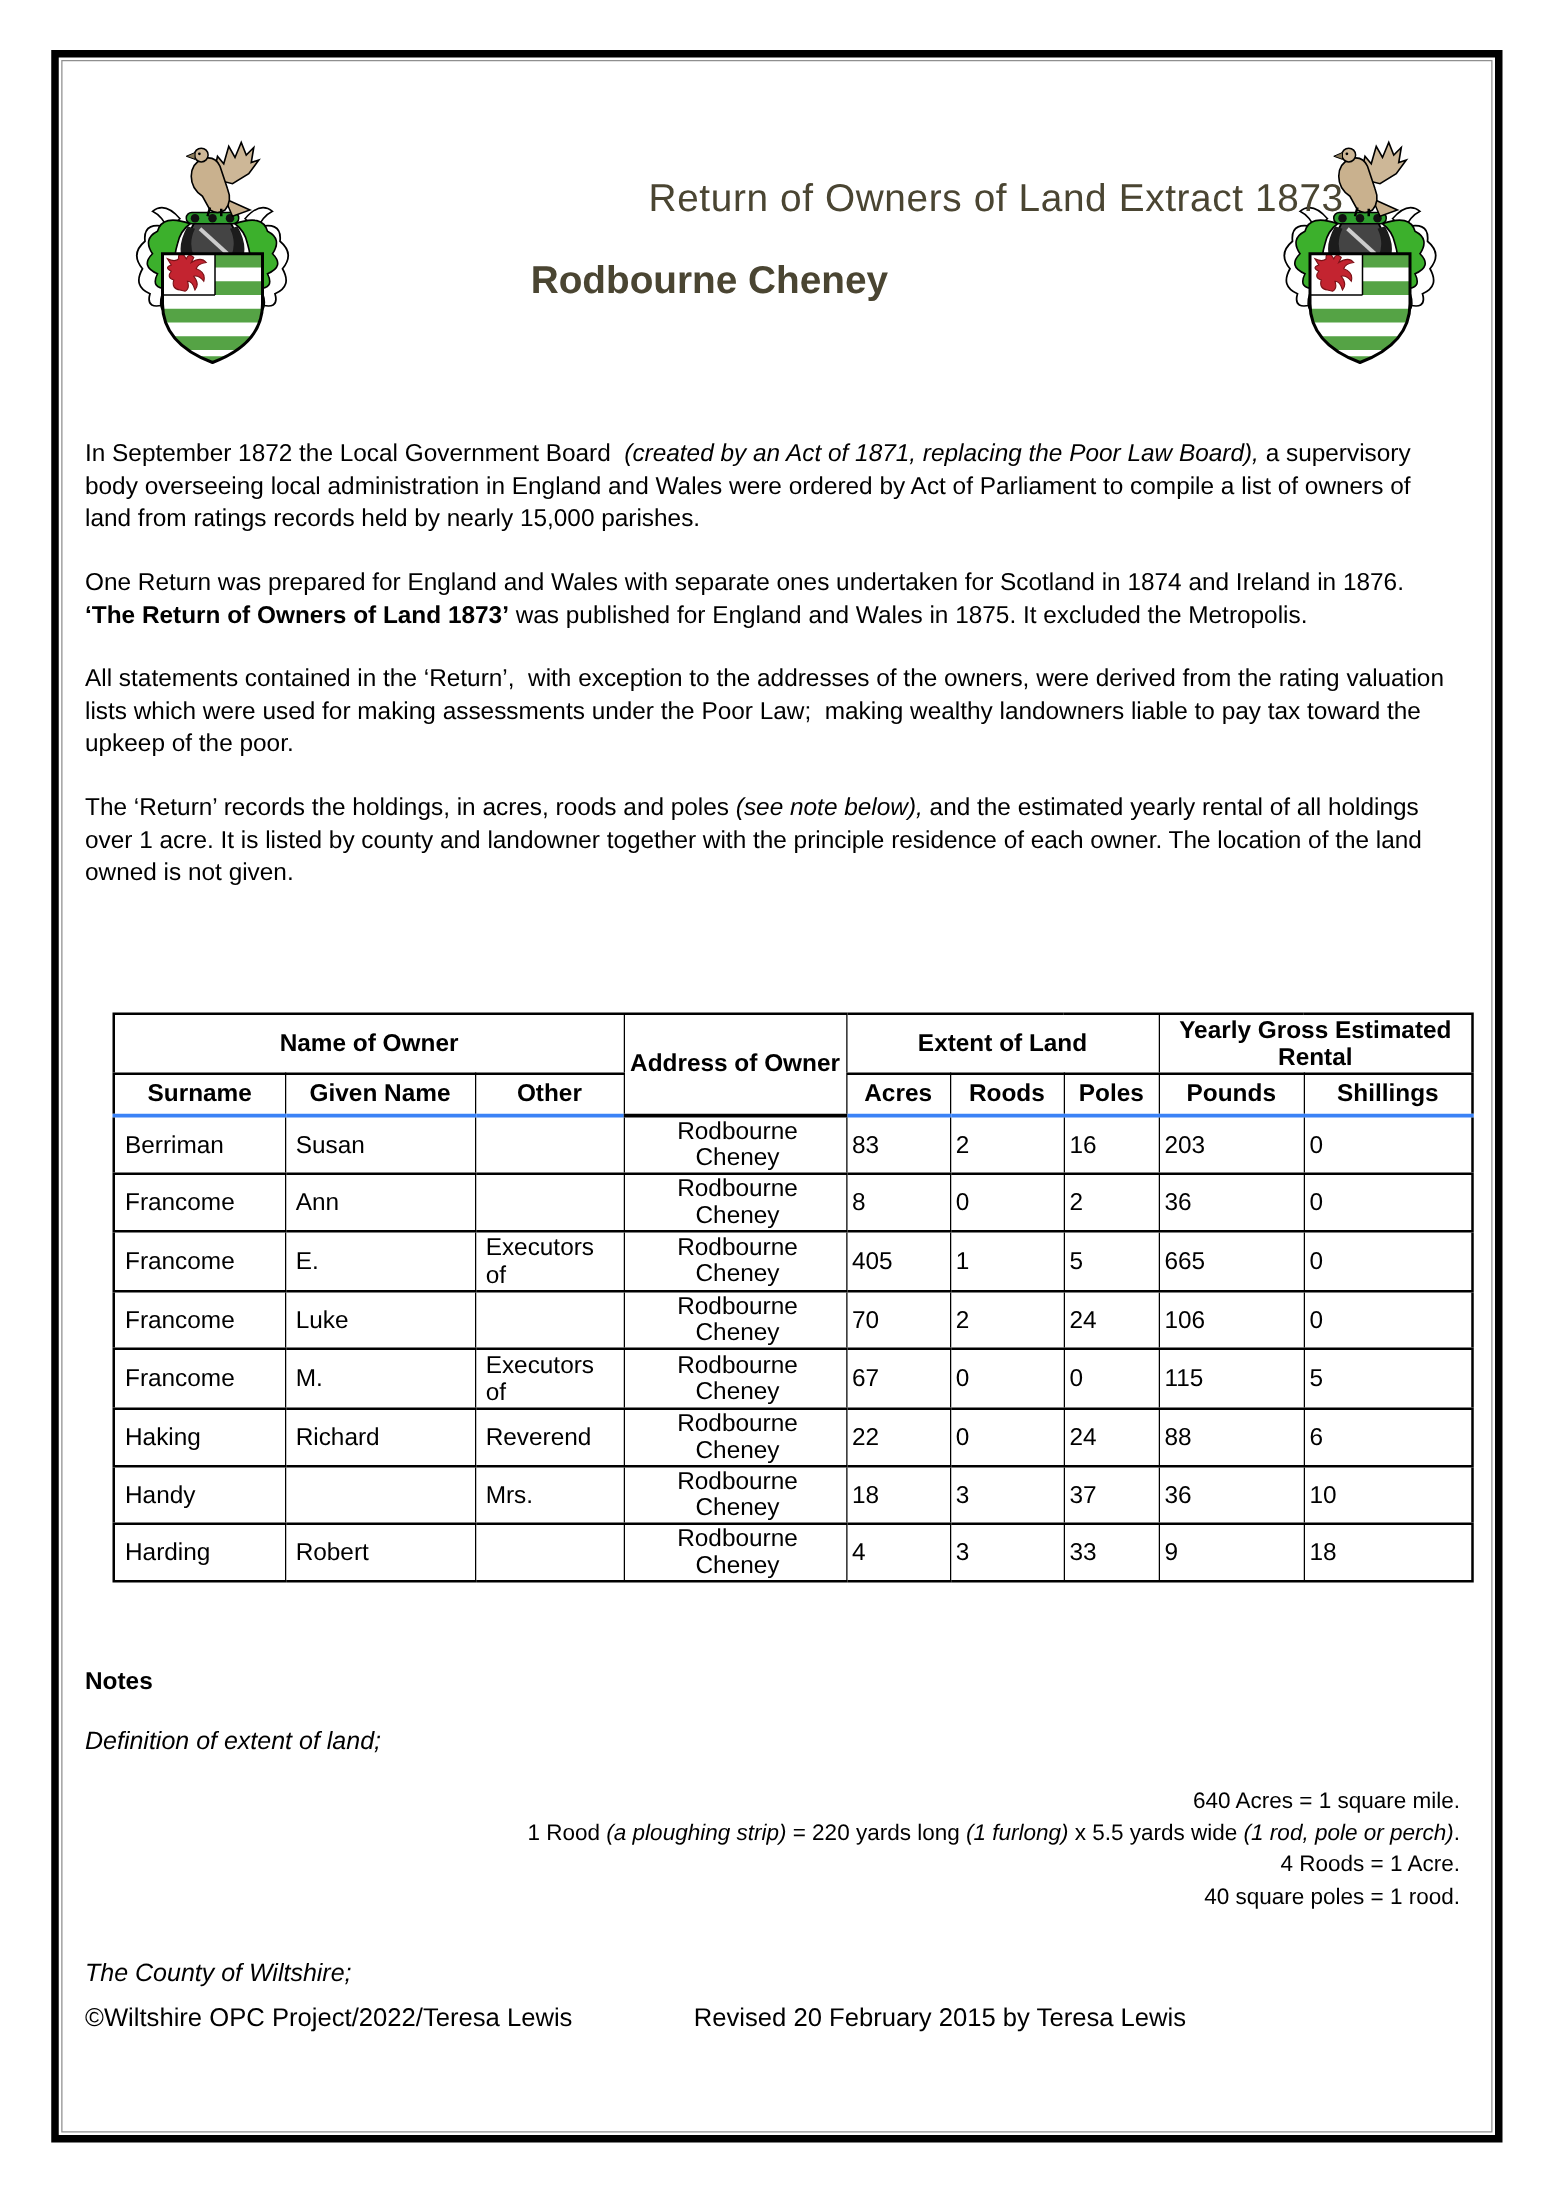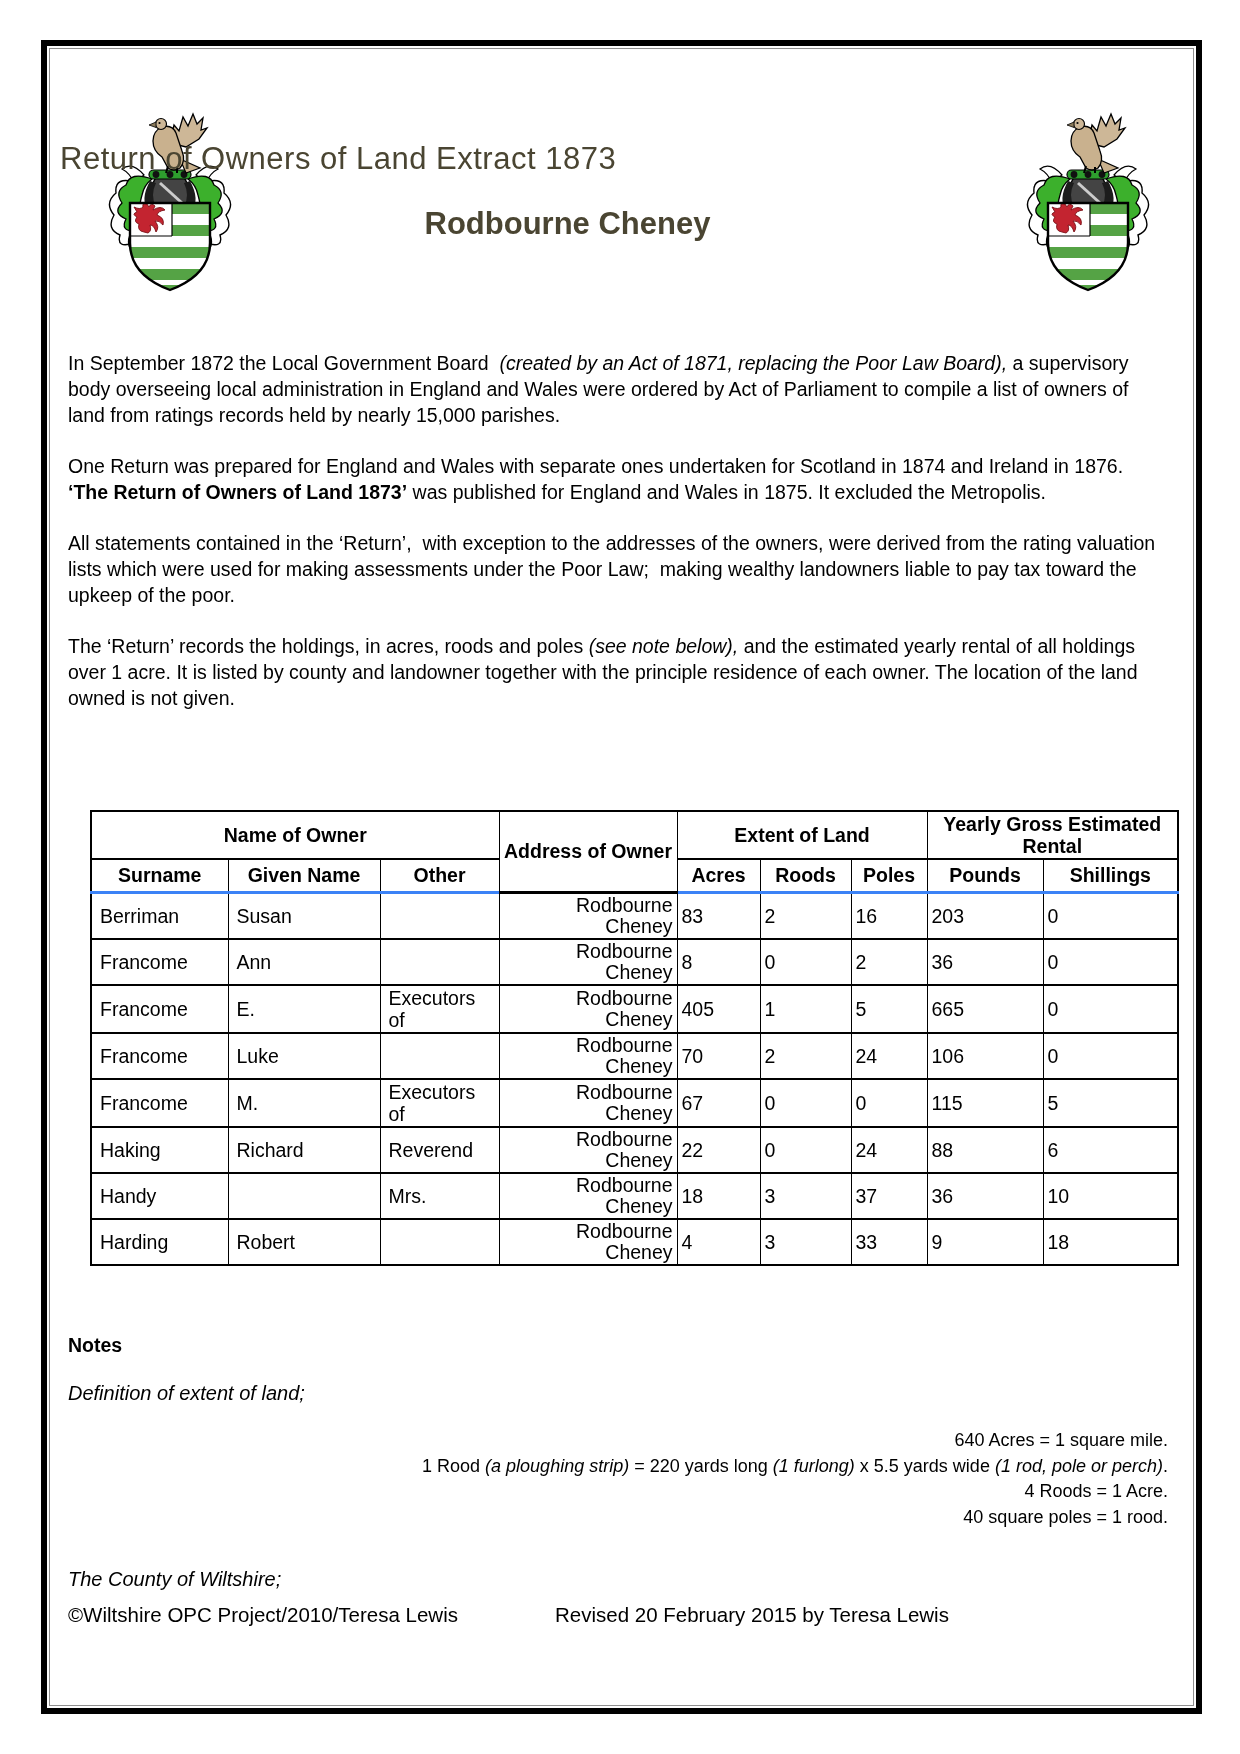--- a/index.html
+++ b/index.html
@@ -17,7 +17,7 @@
   .crest{position:absolute;top:110px;width:132px;height:184px;}
   .crest.left{left:104px;}
   .crest.right{left:1022px;}
-  .doc-title{position:absolute;top:141px;left:60px;width:1015px;text-align:left;
+  .doc-title{position:absolute;top:141px;left:60px;width:1015px;text-align:right;
          font-size:31px;letter-spacing:0.5px;}
   .doc-subtitle{position:absolute;top:206px;left:60px;width:1015px;text-align:center;
          font-size:31px;font-weight:bold;}

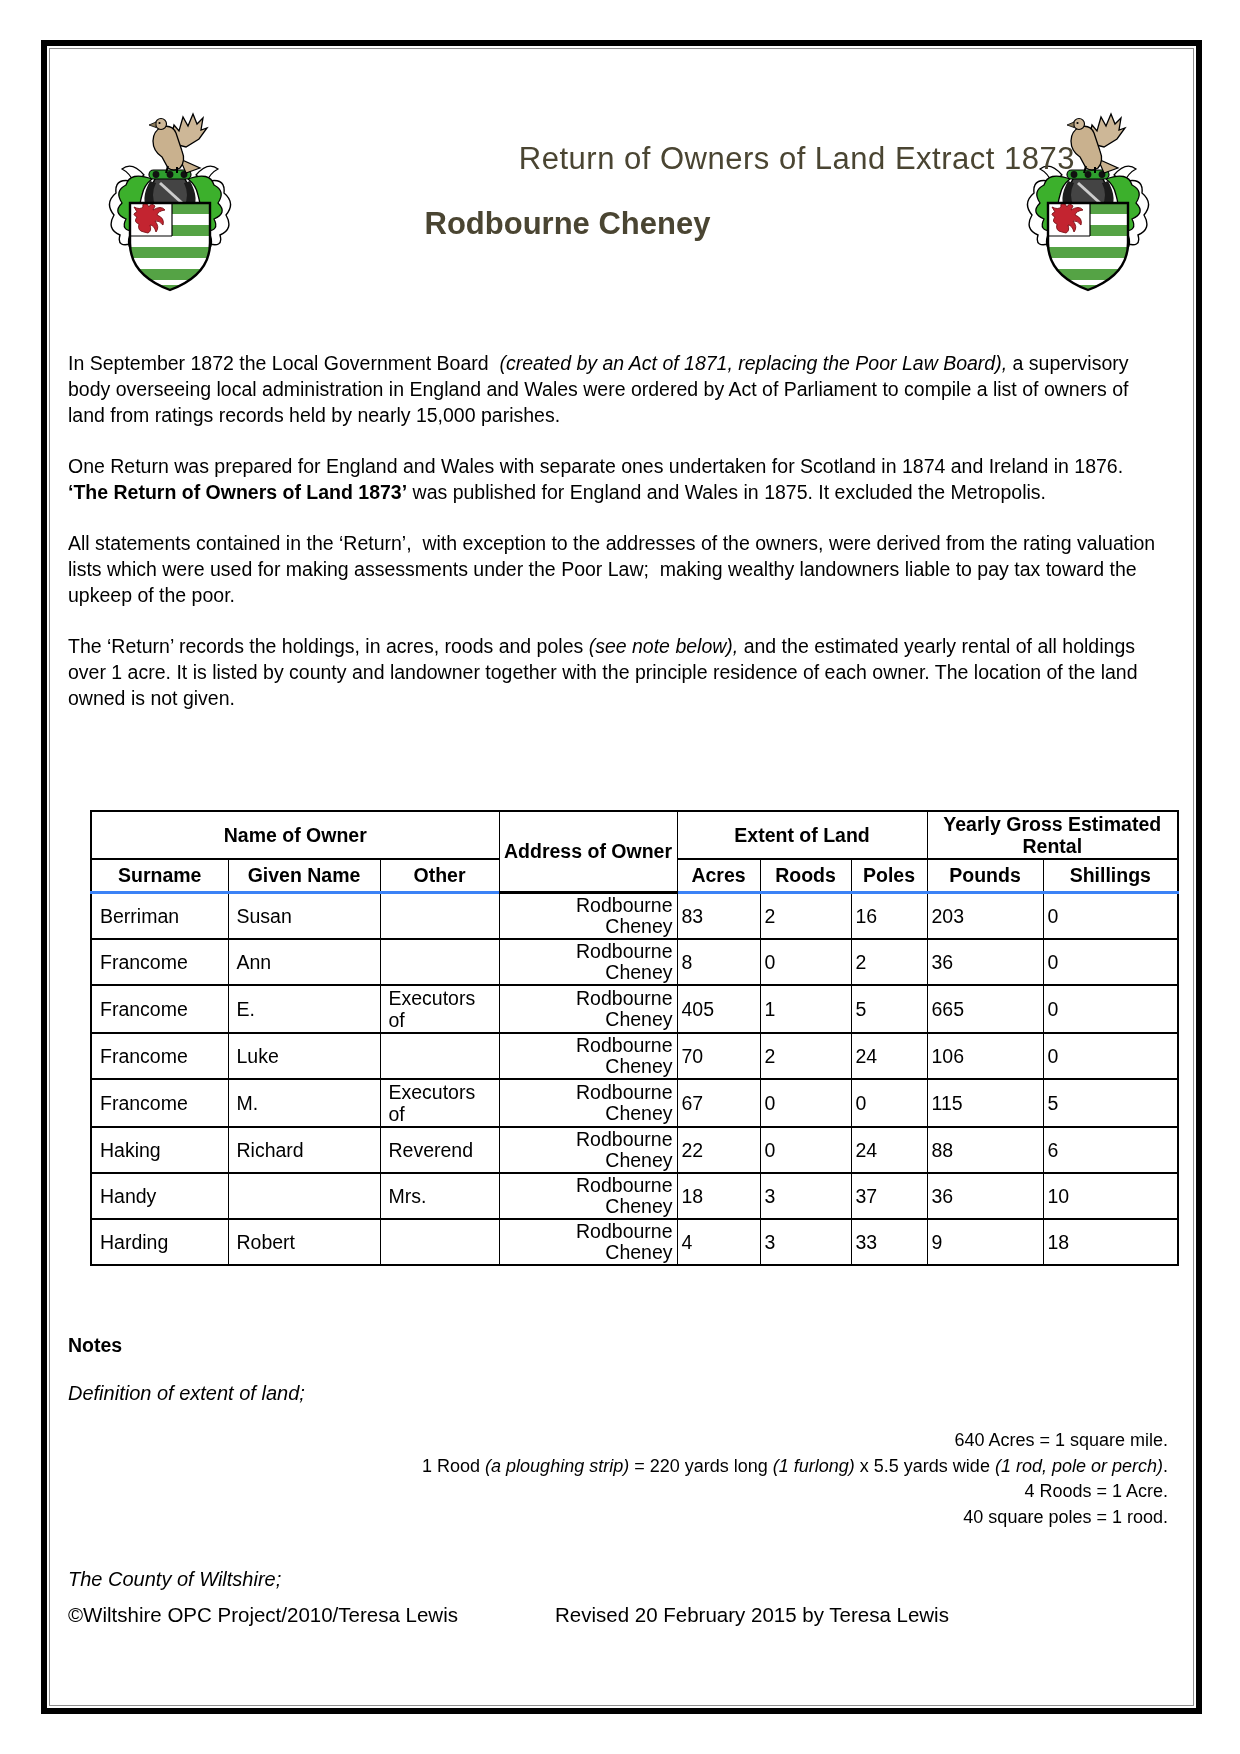--- a/index.html
+++ b/index.html
@@ -43,7 +43,7 @@
   .owners tbody tr{height:46px;border-radius:16px;}
   .owners td{vertical-align:middle;line-height:22px;}
   .owners td.txt{text-align:left;padding-left:8px;}
-  .owners td.addr{text-align:right;padding-left:8px;white-space:pre-line;line-height:21px;}
+  .owners td.addr{text-align:center;padding-left:8px;white-space:pre-line;line-height:21px;}
   .owners td.num{text-align:left;}
   
   .notes-heading{position:absolute;left:68px;top:1334px;font-size:19.5px;font-weight:bold;}

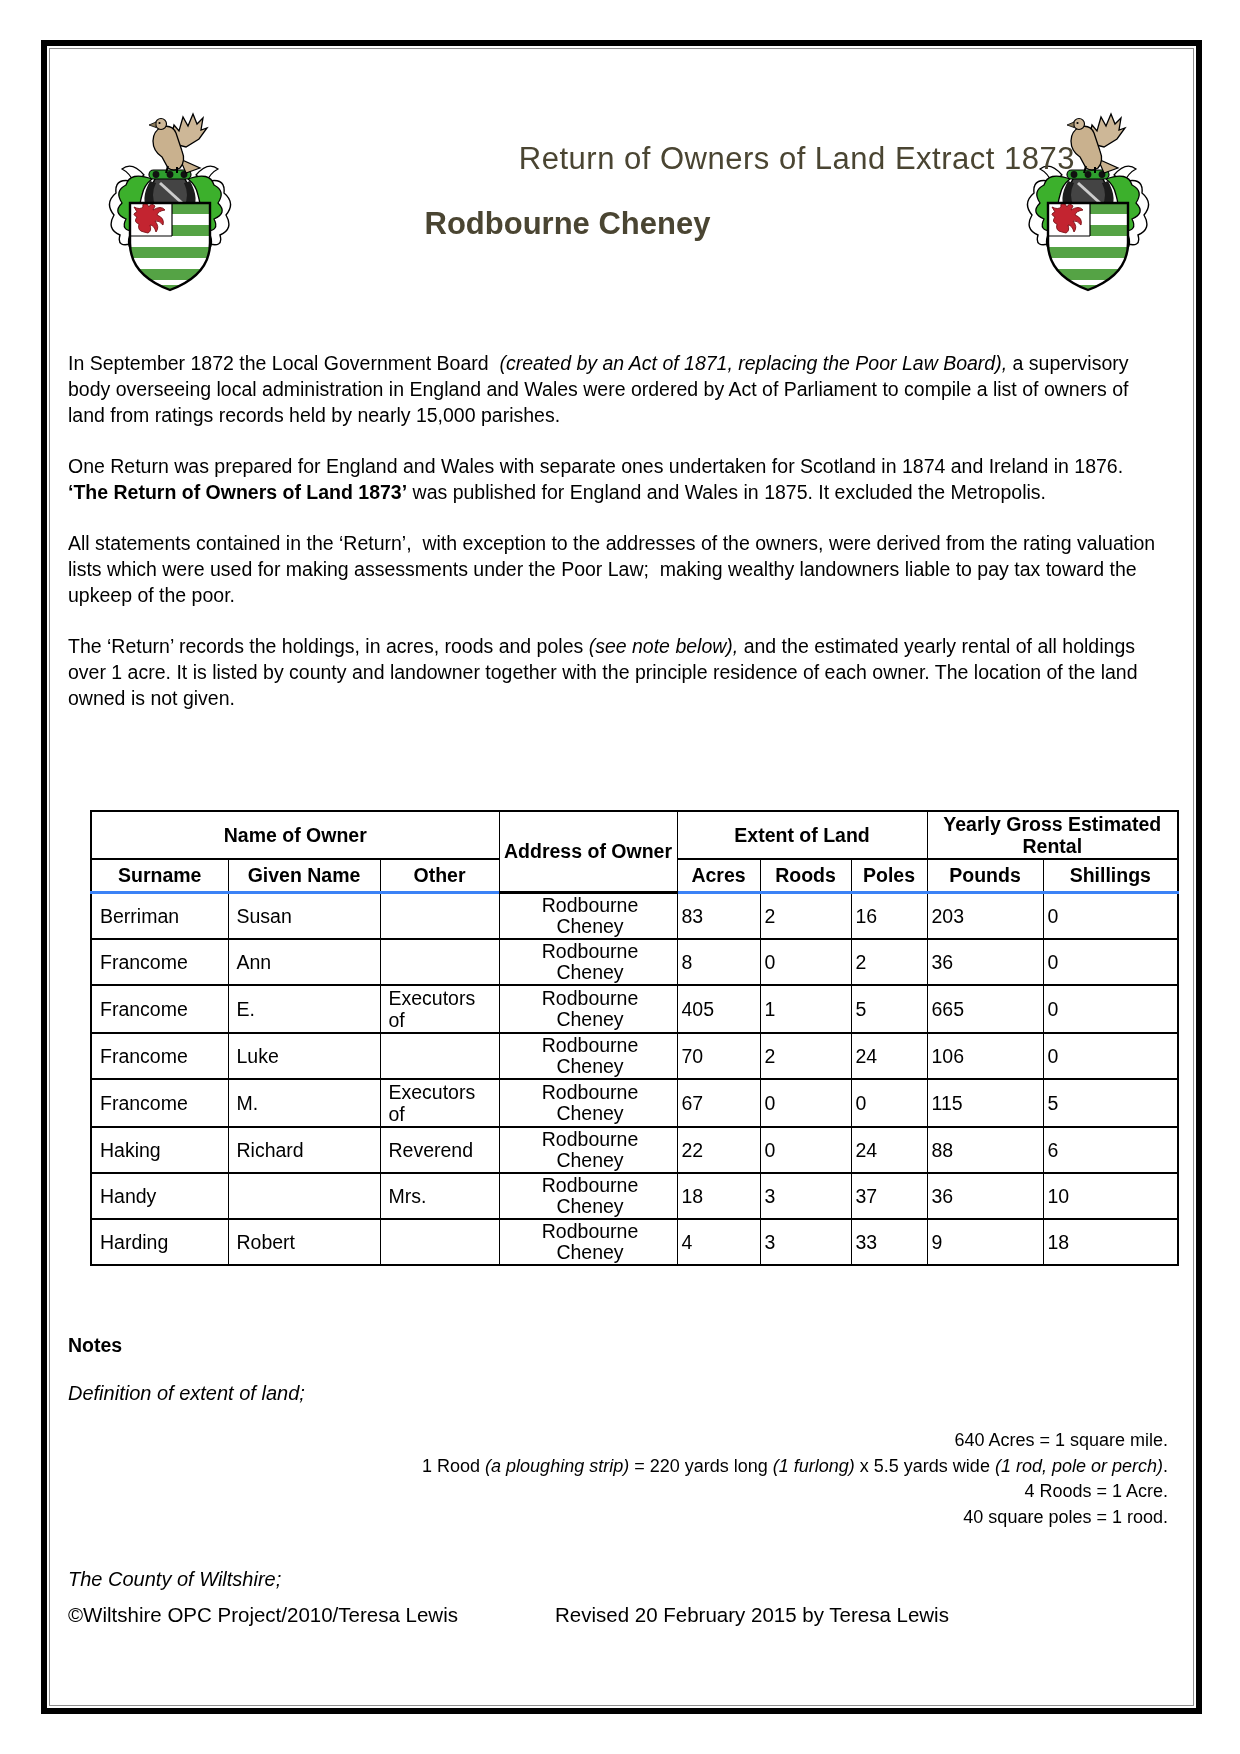--- a/index.html
+++ b/index.html
@@ -273,7 +273,7 @@
 <div class="county-heading bi">The County of Wiltshire;</div>
 
 <div class="footer-row">
-  <span class="copyright">©Wiltshire OPC Project/2010/Teresa Lewis</span>
+  <span class="copyright">©Wiltshire OPC Project/2022/Teresa Lewis</span>
   <span class="revised">Revised 20 February 2015 by Teresa Lewis</span>
 </div>
 

